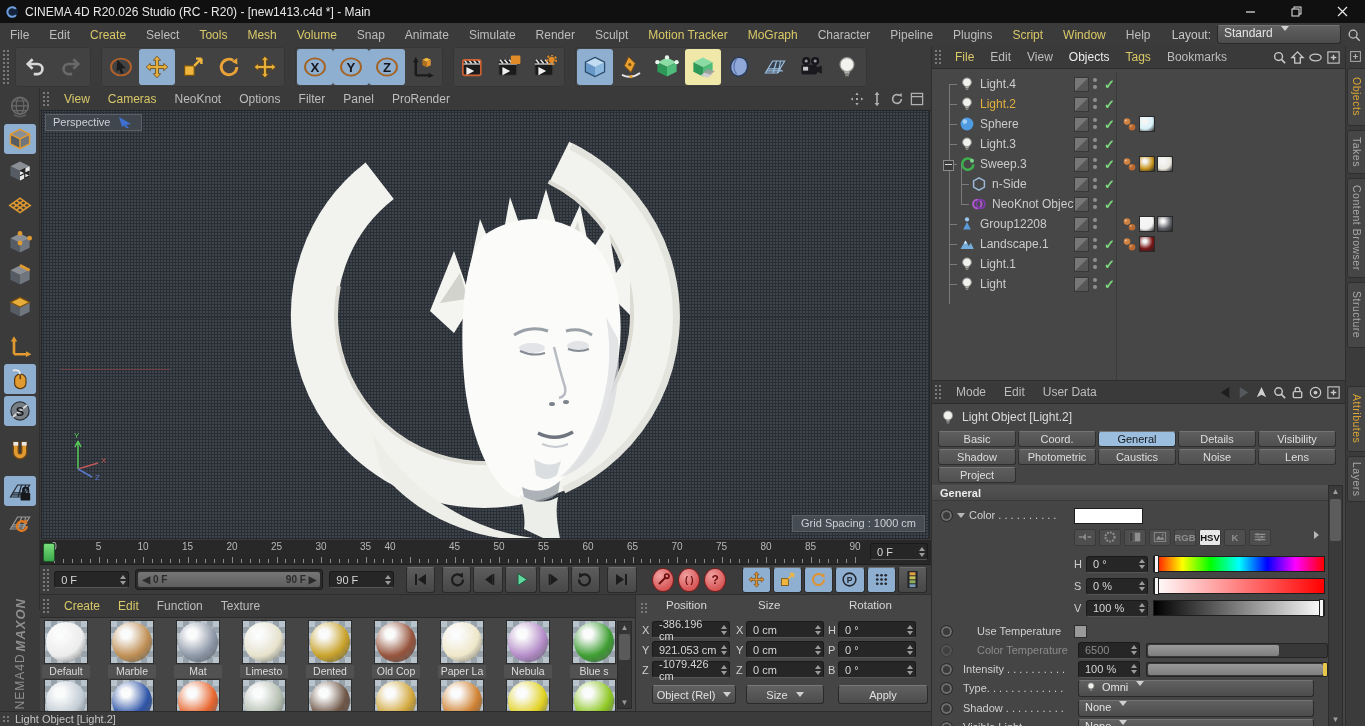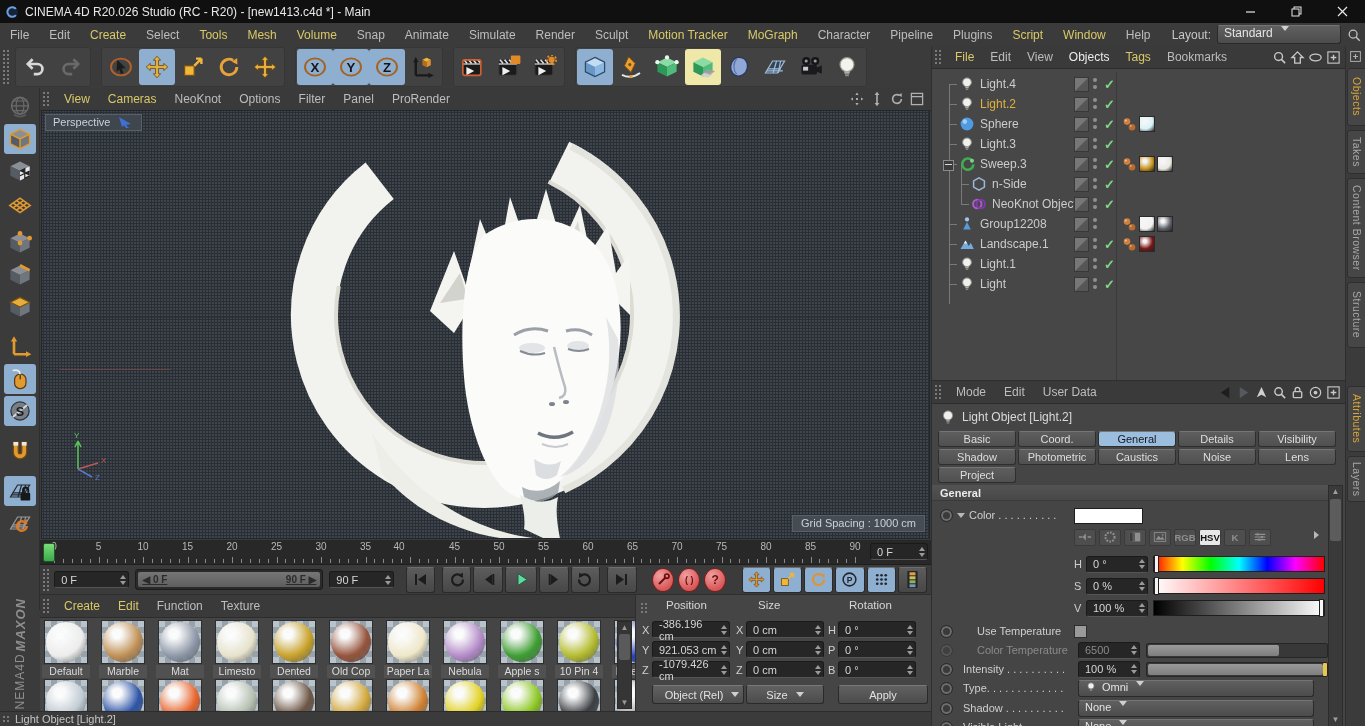--- a/index.html
+++ b/index.html
@@ -720,7 +720,7 @@
         <div class="ticklab" style="left: 236.5px;">25</div>
         <div class="ticklab" style="left: 281px;">30</div>
         <div class="ticklab" style="left: 325.5px;">35</div>
-        <div class="ticklab" style="left: 359px;">40</div>
+        <div class="ticklab" style="left: 350px;">40</div>
         <div class="ticklab" style="left: 414.5px;">45</div>
         <div class="ticklab" style="left: 459px;">50</div>
         <div class="ticklab" style="left: 503.5px;">55</div>

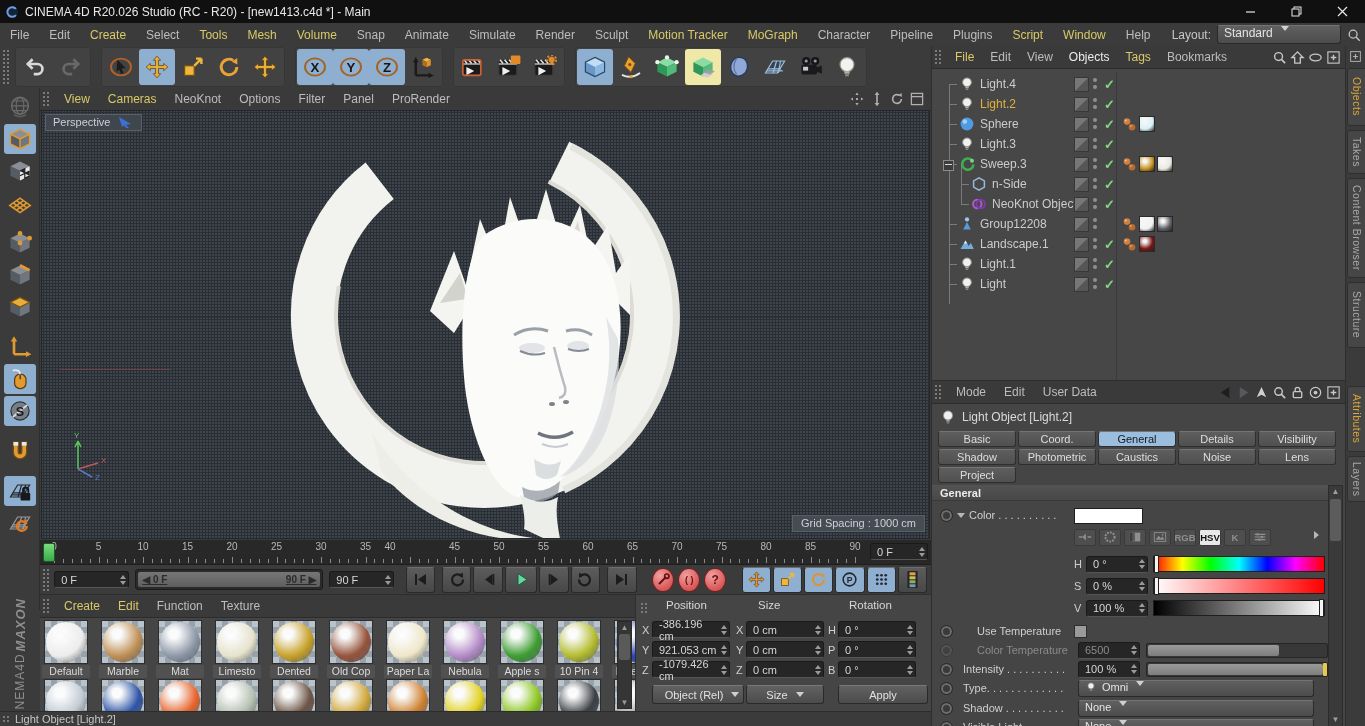--- a/index.html
+++ b/index.html
@@ -71,7 +71,7 @@
   .tpbtn.bluebg{background:#8fafd0;}
   #rangeslider{width:205px;height:19px;background:#2a2a2a;border:1px solid #1c1c1c;border-radius:3px;margin:0 6px;position:relative;display:flex;align-items:center;}
   #rangeslider .bar{position:absolute;left:2px;right:2px;top:2px;bottom:2px;background:linear-gradient(#767676,#5e5e5e);border-radius:2px;}
-  #rangeslider .rs-l,#rangeslider .rs-r{position:relative;color:#2b2b2b;font-size:10px;padding:0 6px;font-weight:bold;text-decoration:underline;}
+  #rangeslider .rs-l,#rangeslider .rs-r{position:relative;color:#2b2b2b;font-size:10px;padding:0 6px;font-weight:bold;}
   #rangeslider .rs-r{margin-left:auto;}
   .redbtn{width:22px;height:22px;border-radius:50%;background:radial-gradient(circle at 35% 30%,#f0a0a0,#d85858 70%);border:1px solid #7a2020;display:flex;align-items:center;justify-content:center;color:#6a0d0d;font-weight:bold;font-size:12px;margin:0 2px;}
   

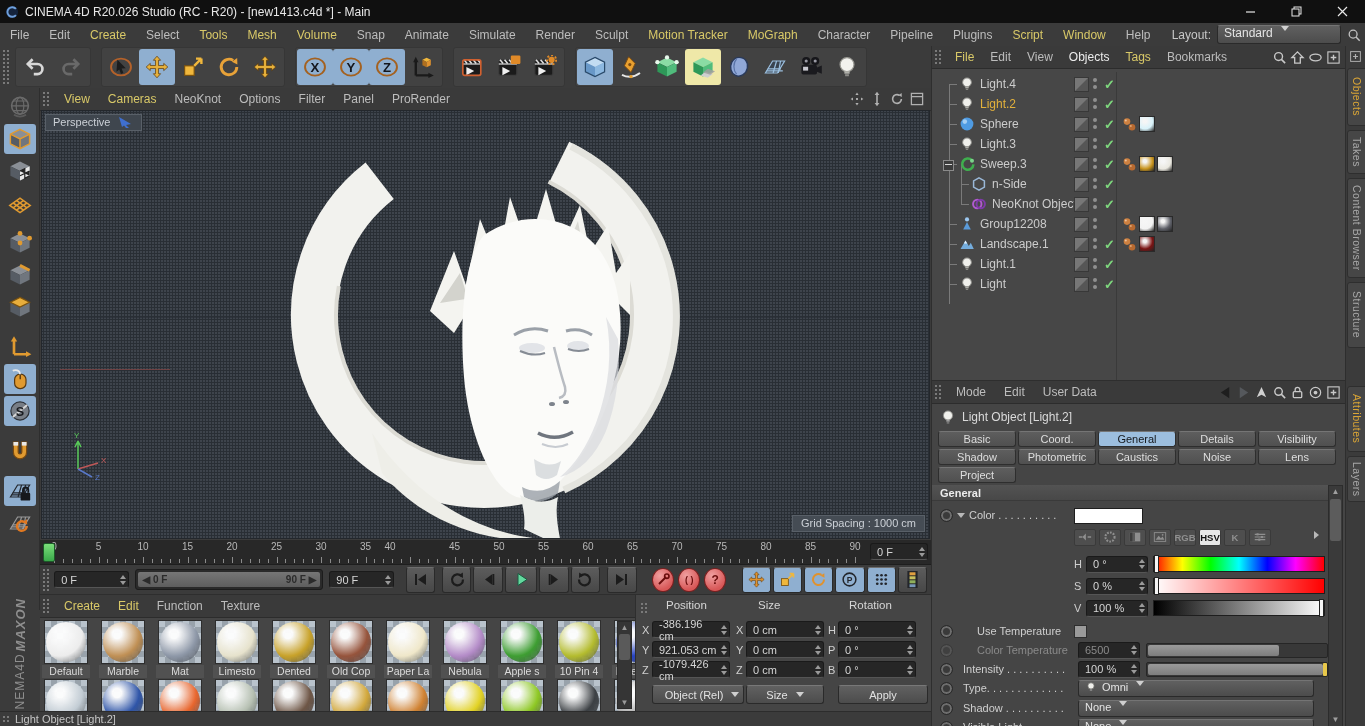--- a/index.html
+++ b/index.html
@@ -76,7 +76,7 @@
   .redbtn{width:22px;height:22px;border-radius:50%;background:radial-gradient(circle at 35% 30%,#f0a0a0,#d85858 70%);border:1px solid #7a2020;display:flex;align-items:center;justify-content:center;color:#6a0d0d;font-weight:bold;font-size:12px;margin:0 2px;}
   
   #materials{left:40px;top:595px;width:595px;height:116px;background:#454545;overflow:hidden;box-sizing:border-box;}
-  #mat-row1,#mat-row2{position:absolute;left:2px;display:flex;gap:9px;}
+  #mat-row1,#mat-row2{position:absolute;left:2px;display:flex;gap:18px;}
   .mattile{width:48px;}
   .matball{width:44px;height:44px;margin:0 auto;position:relative;
      background-color:#b9c3cc;background-image:linear-gradient(45deg,#98a2ab 25%,transparent 25%,transparent 75%,#98a2ab 75%),linear-gradient(45deg,#98a2ab 25%,transparent 25%,transparent 75%,#98a2ab 75%);background-size:12px 12px;background-position:0 0,6px 6px;border:1px solid #2e2e2e;box-sizing:border-box;}

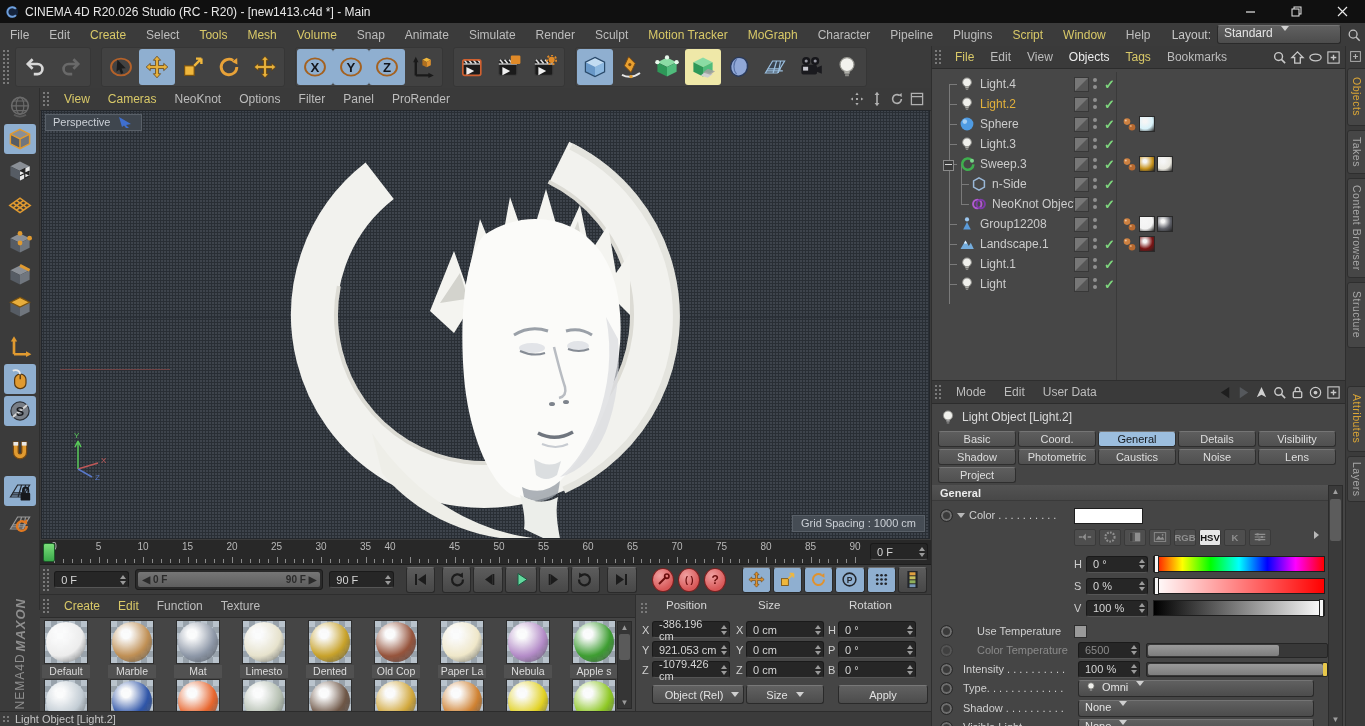--- a/index.html
+++ b/index.html
@@ -933,7 +933,7 @@
           <div class="matball">
             <i style="background: radial-gradient(circle at 35% 30%, rgba(255, 255, 255, 0.95) 0px, rgba(255, 255, 255, 0.95) 12%, rgb(62, 158, 50) 58%, rgba(0, 0, 0, 0.5) 100%);"></i>
           </div>
-          <div class="matlab">Apple s</div>
+          <div class="matlab">Blue s</div>
         </div>
         <div class="mattile">
           <div class="matball">

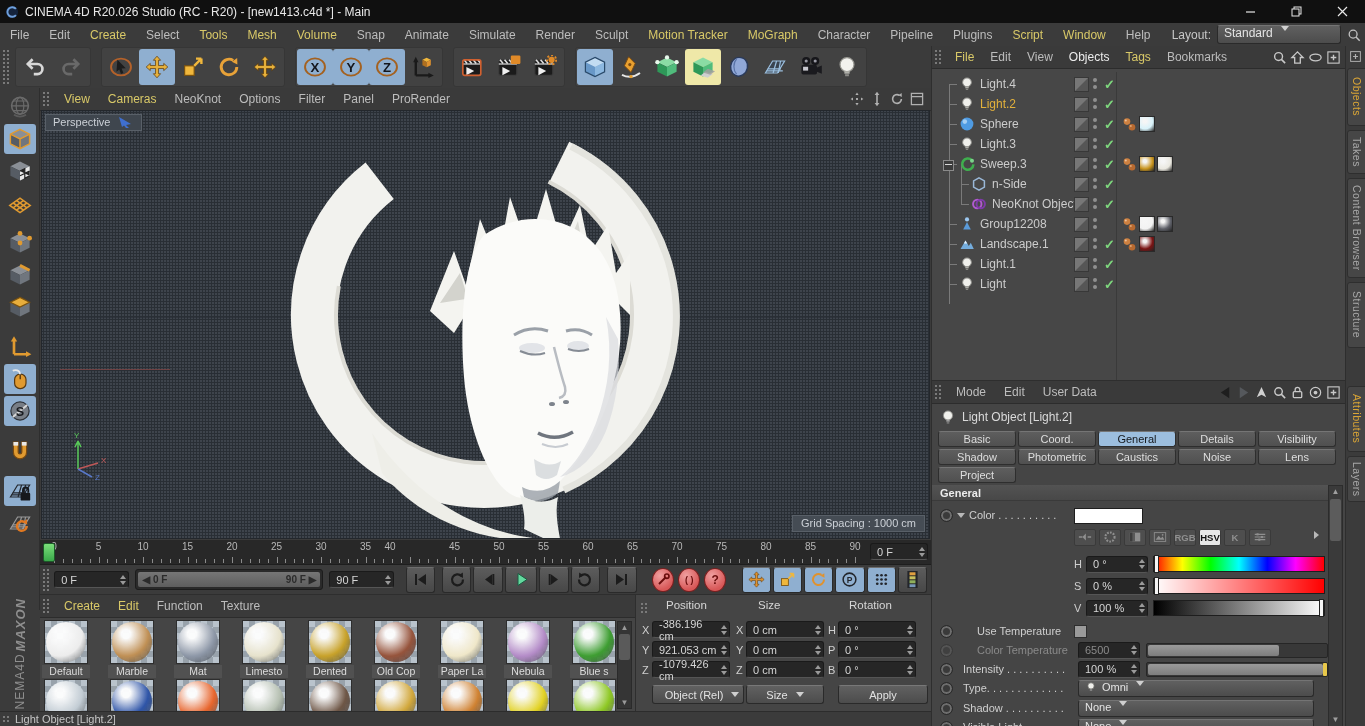--- a/index.html
+++ b/index.html
@@ -1107,7 +1107,7 @@
           </span>
         </span>
       </div>
-      <span class="cbtn" style="left: 16px; top: 90px; width: 82px; padding-left: 8px;">
+      <span class="cbtn" style="left: 16px; top: 90px; width: 82px;">
         <span>Object (Rel)</span>
         <span class="ddtri"></span>
       </span>

